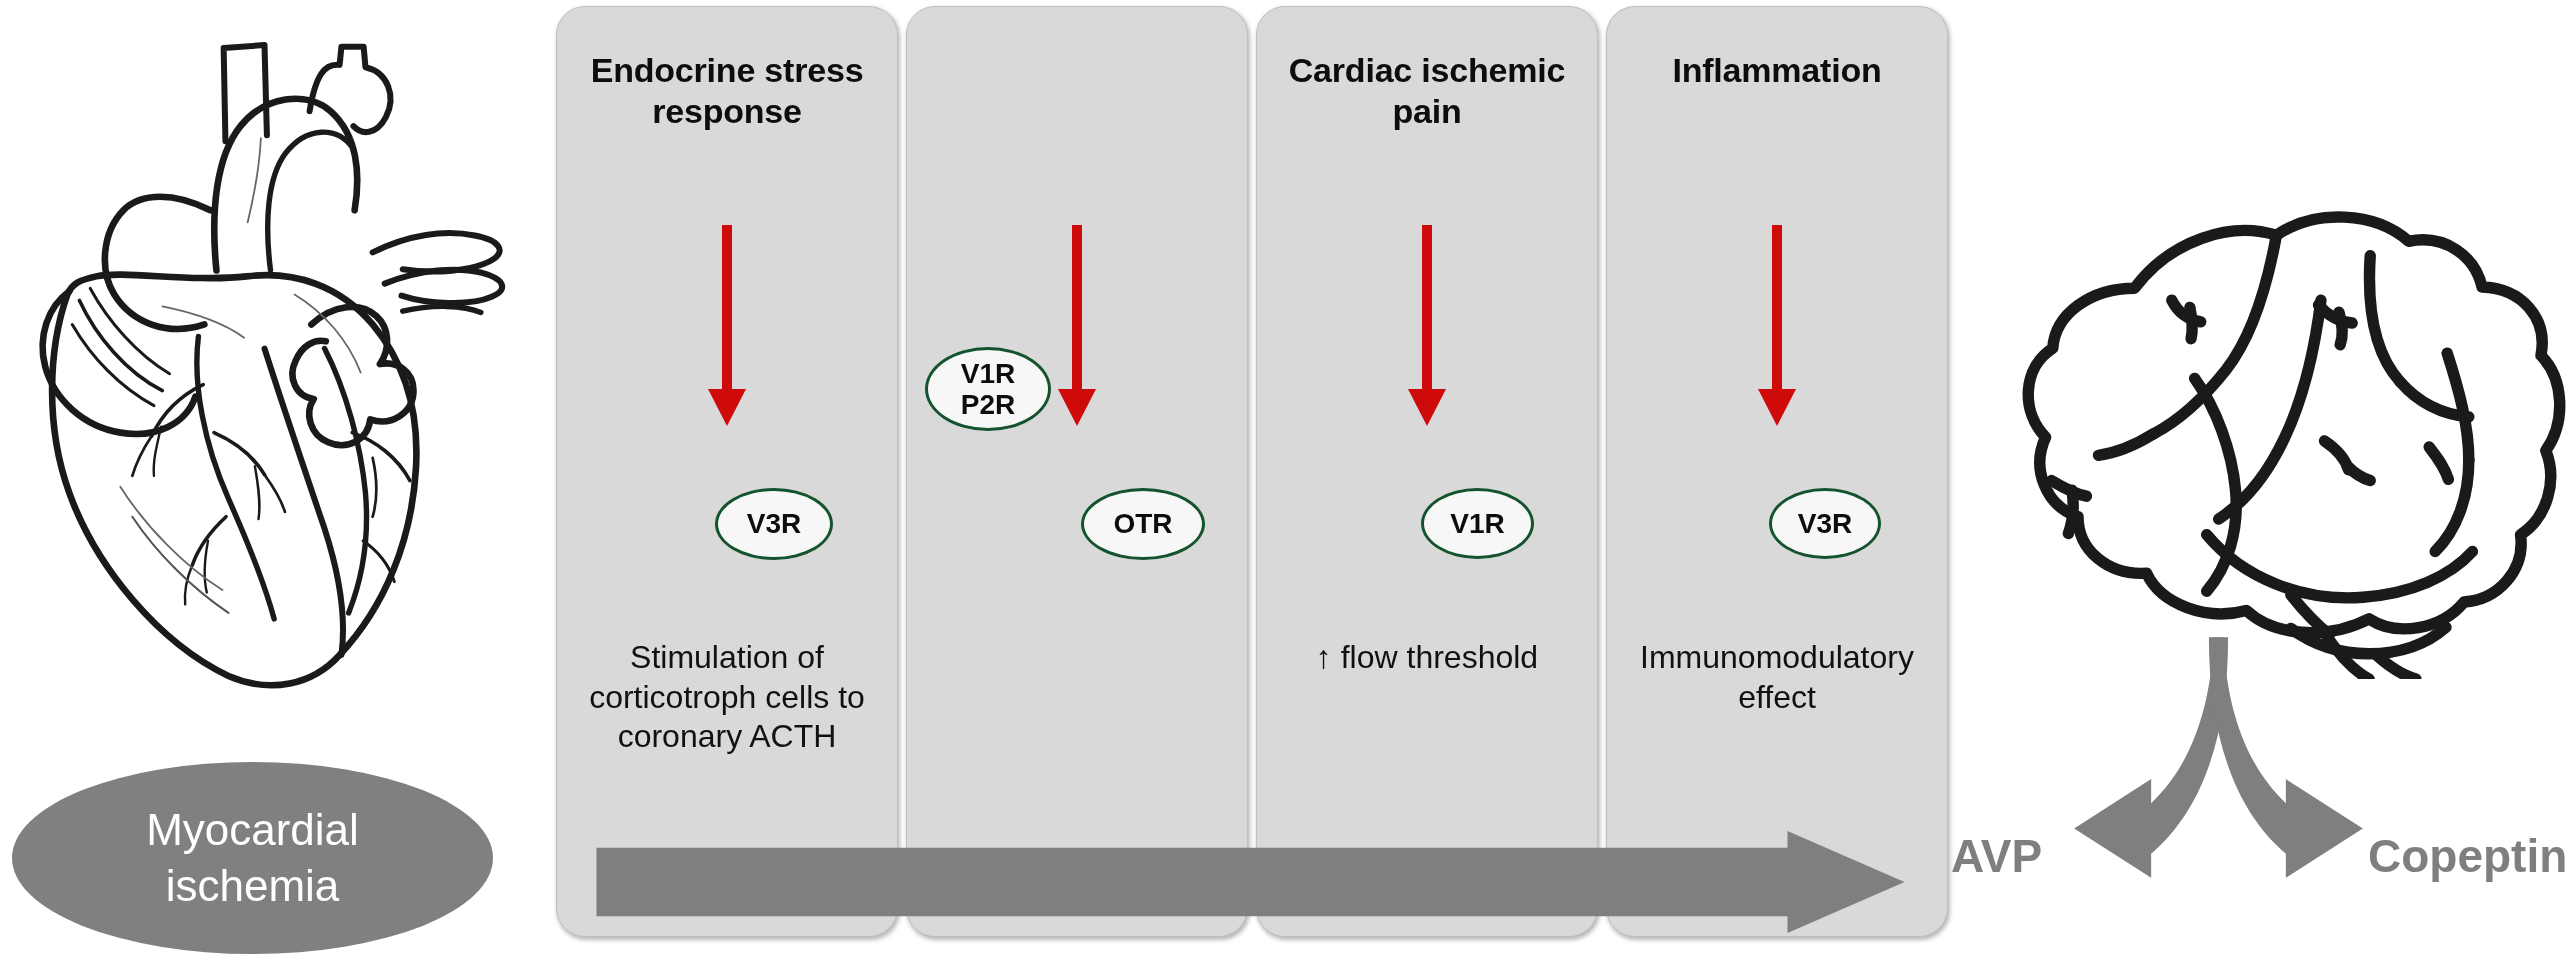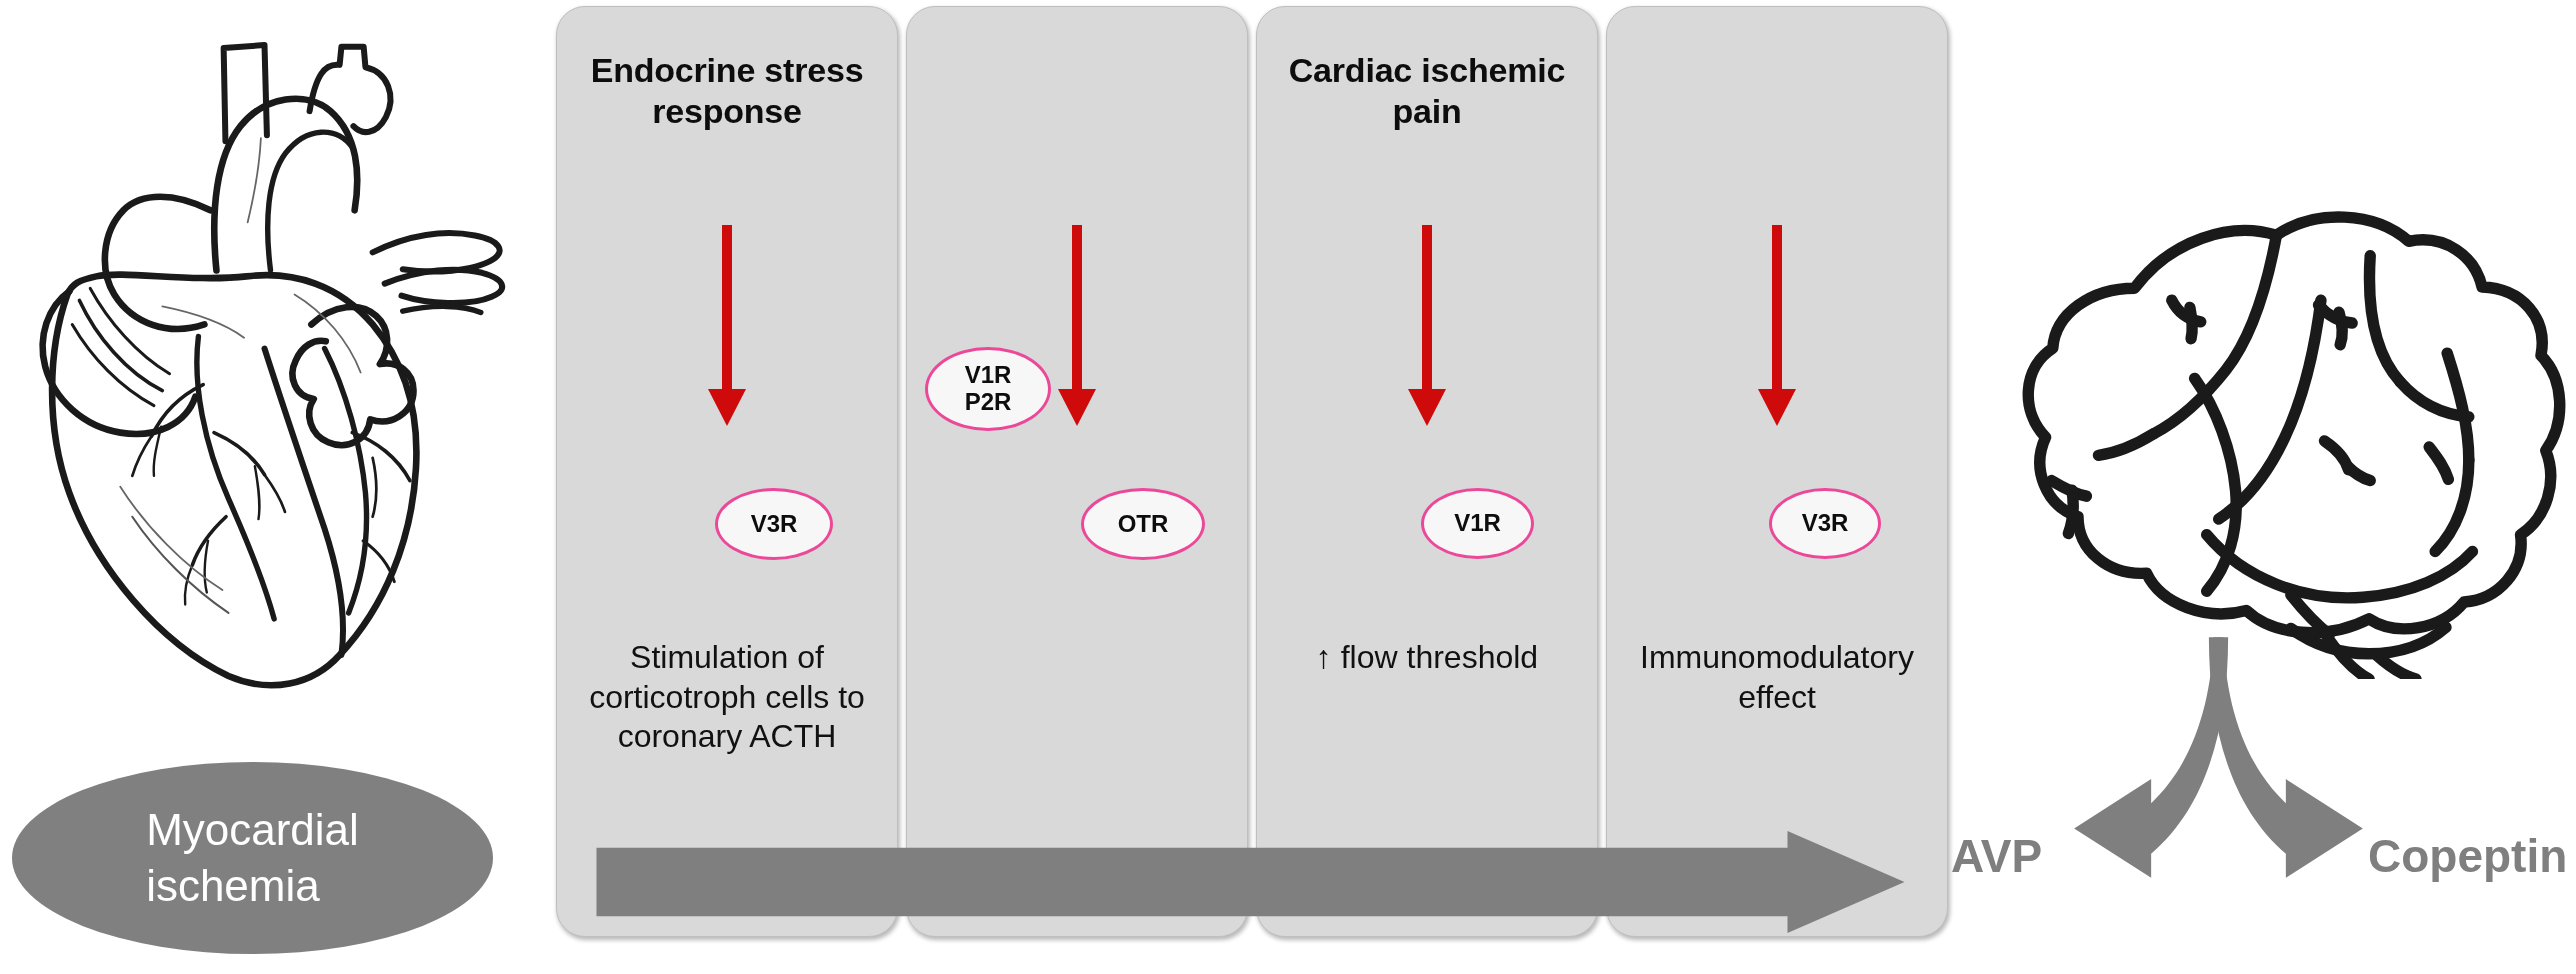--- a/index.html
+++ b/index.html
@@ -217,6 +217,9 @@
     </div>
 
     <div class="panel p4">
+      <div class="panel-title">
+        <span>Inflammation</span>
+      </div>
       <div class="red-arrow">
         <div class="shaft"></div>
         <div class="head"></div>

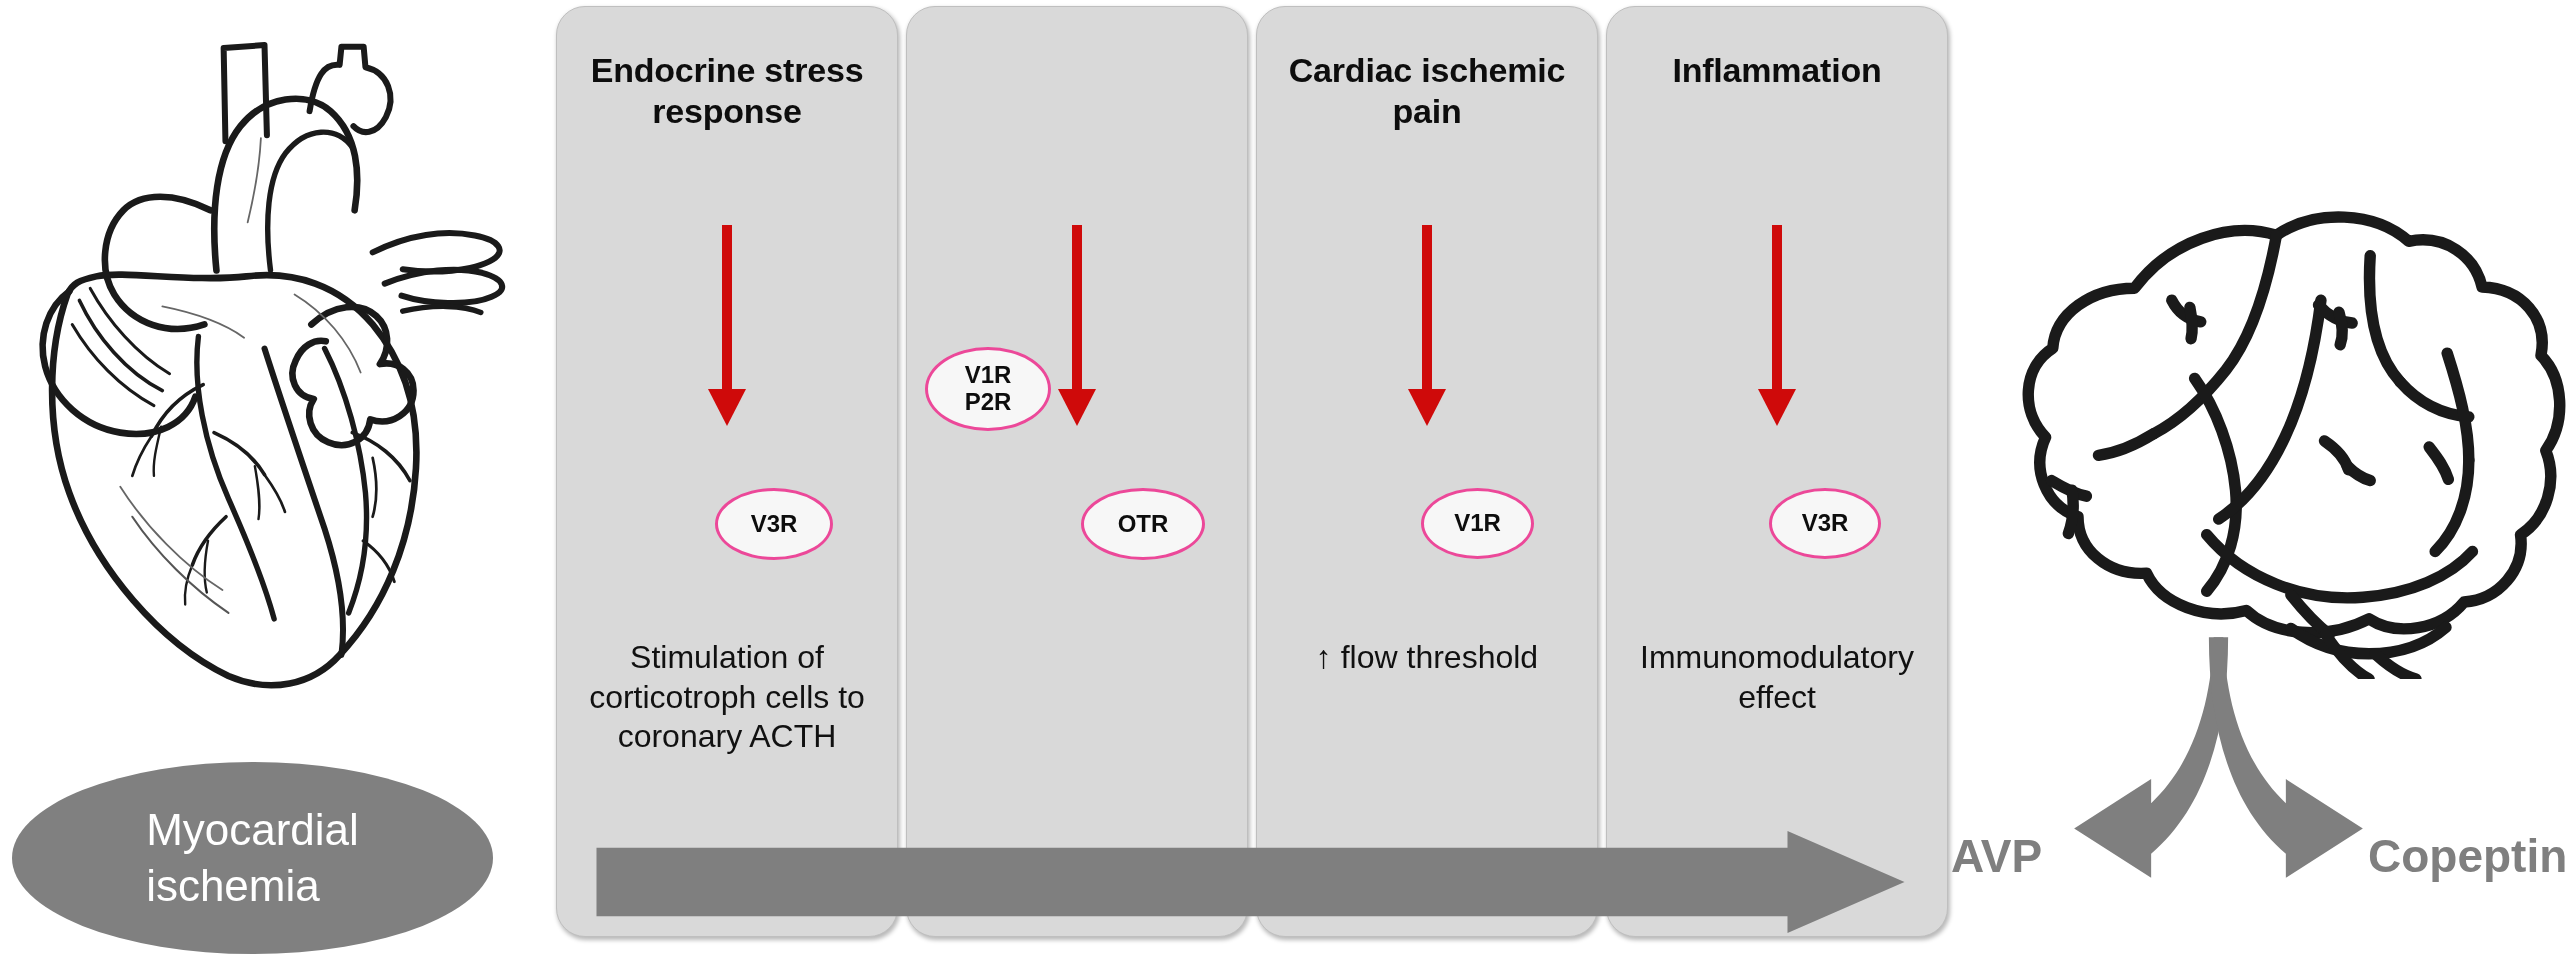--- a/index.html
+++ b/index.html
@@ -59,9 +59,9 @@
 
   
   .receptor{
-    position:absolute;background:#f7f7f7;border:3px solid #ec4899;
+    position:absolute;background:#f7f7f7;border:3px solid #14532d;
     border-radius:50%;display:flex;align-items:center;justify-content:center;
-    text-align:center;font-weight:bold;font-size:24px;line-height:1.12;
+    text-align:center;font-weight:bold;font-size:28px;line-height:1.12;
     color:#0d0d0d;box-sizing:border-box;
   }
   .r-v3r-1{left:158px;top:481px;width:118px;height:72px;}

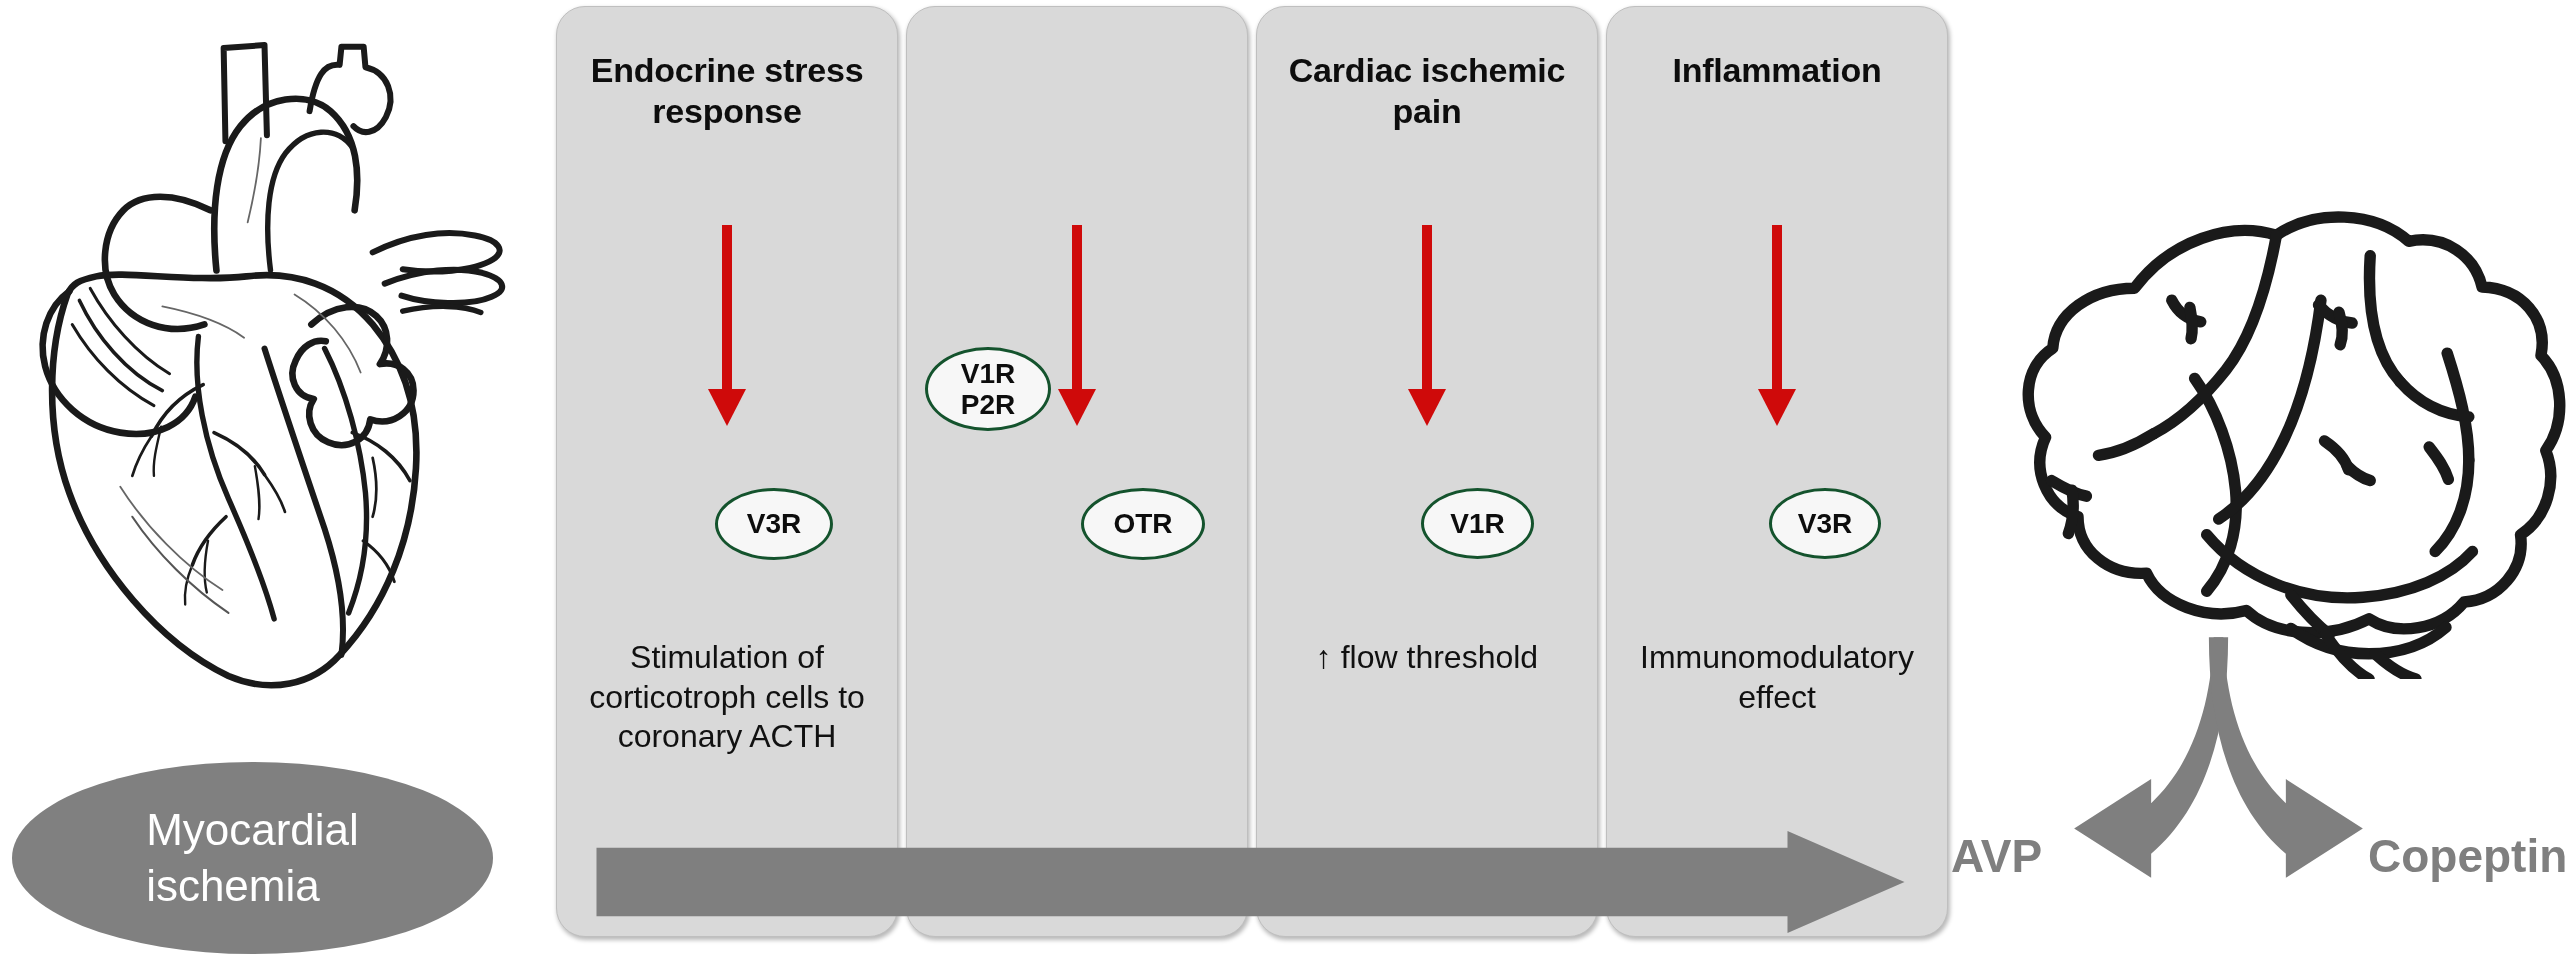--- a/index.html
+++ b/index.html
@@ -14,7 +14,7 @@
   #ischemia-ellipse{
     position:absolute;left:12px;top:762px;width:481px;height:192px;
     background:#808080;border-radius:50%;
-    display:flex;align-items:center;justify-content:center;
+    display:flex;align-items:center;justify-content:center;text-align:center;
     color:#ffffff;font-size:44px;line-height:1.28;font-weight:400;
     box-shadow:0 0 0 0 rgba(0,0,0,0);
   }

